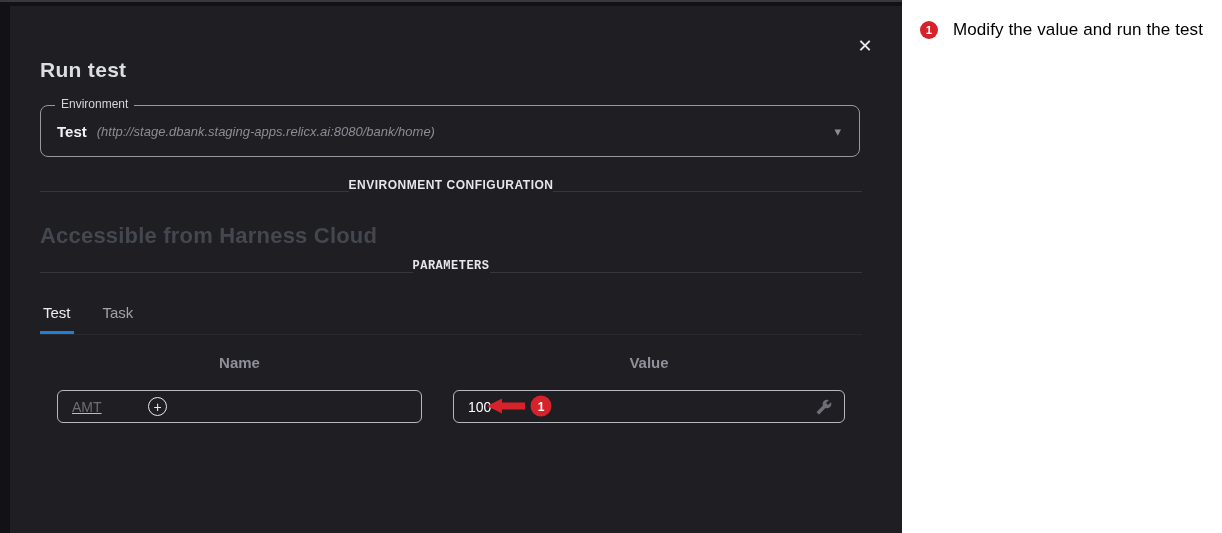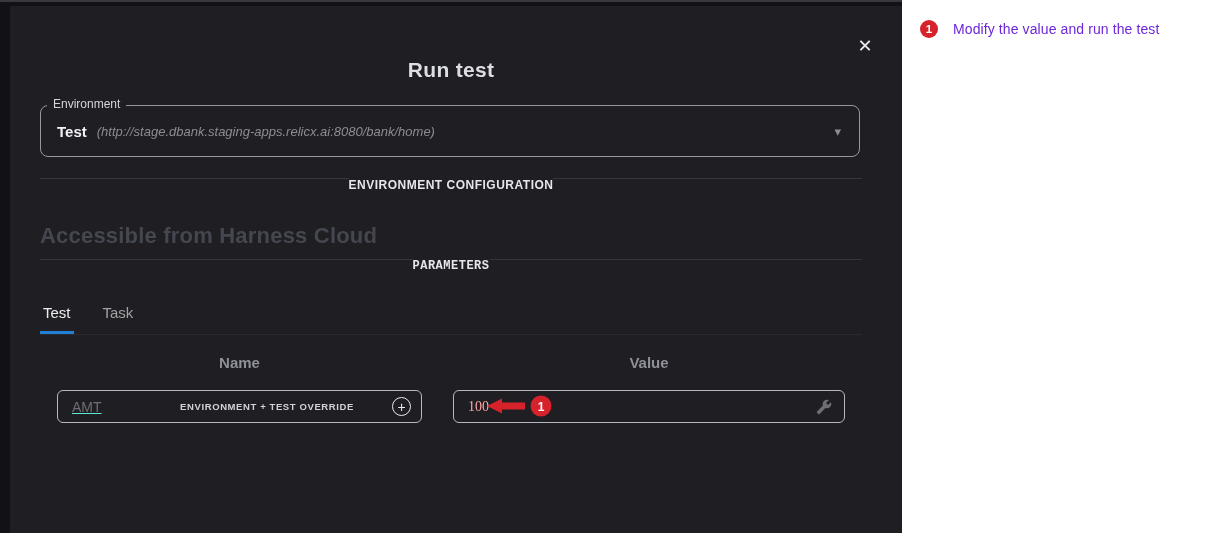--- a/index.html
+++ b/index.html
@@ -144,7 +144,7 @@
     font-size: 11.5px; font-weight: bold;
     display: flex; align-items: center; justify-content: center; flex: none;
   }
-  .instruction-text { font-size: 14px; color: #6d28d9; letter-spacing: .1px; }
+  .instruction-text { font-size: 17px; color: #000000; letter-spacing: .1px; }
 </style>
 </head>
 <body>

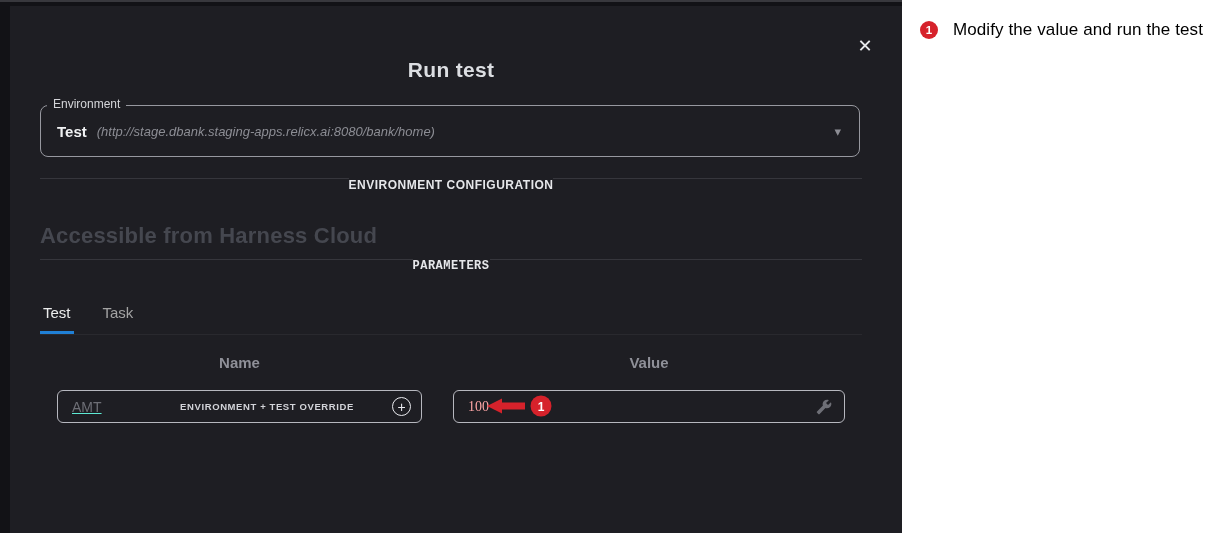--- a/index.html
+++ b/index.html
@@ -35,7 +35,6 @@
 
   .modal-title {
     position: absolute; left: 30px; top: 52px; width: 822px;
-    text-align: center;
     font-size: 21px; font-weight: bold; color: #dcdee2; letter-spacing: .3px;
   }
 

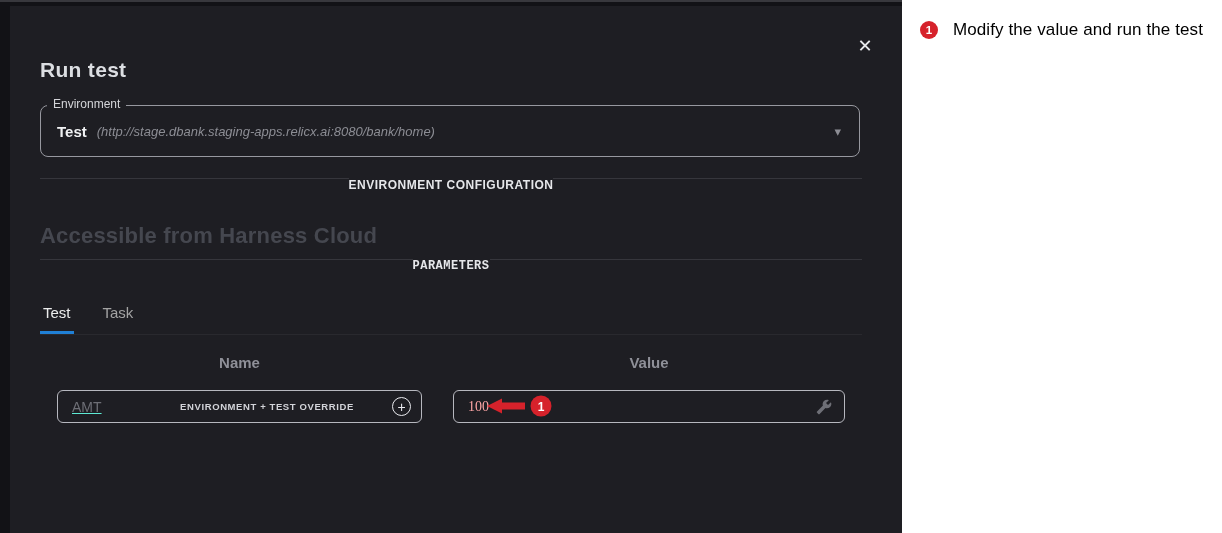--- a/index.html
+++ b/index.html
@@ -46,7 +46,7 @@
     cursor: pointer;
   }
   .env-legend {
-    position: absolute; top: -9px; left: 6px;
+    position: absolute; top: -9px; left: 14px;
     padding: 0 6px; background: #1e1e23;
     font-size: 12px; color: #d4d5d9;
   }

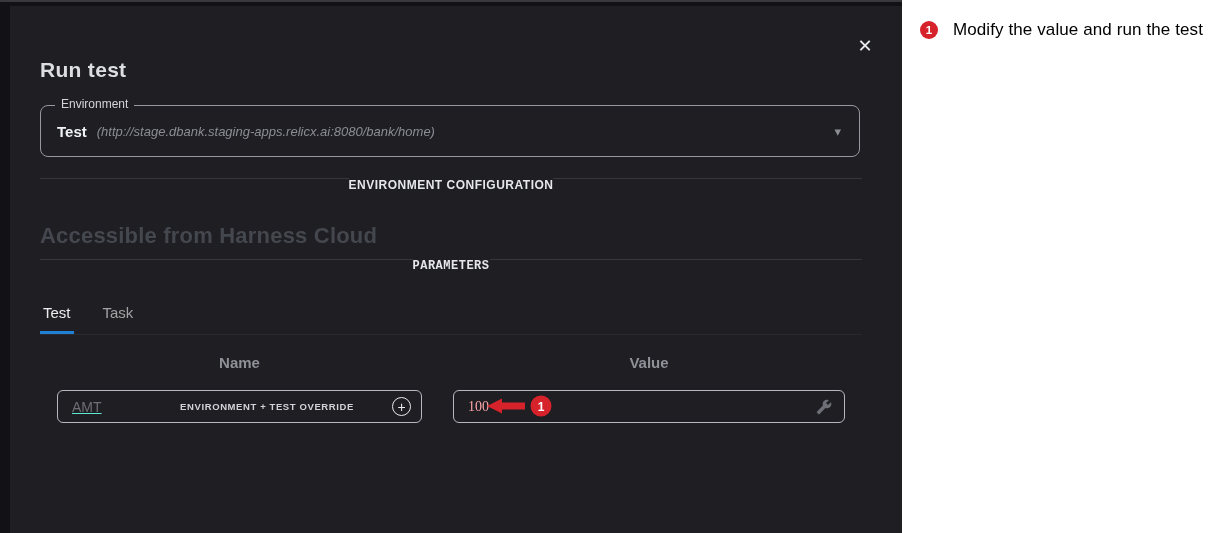--- a/index.html
+++ b/index.html
@@ -61,7 +61,7 @@
   
   .divider {
     position: absolute; left: 30px; width: 822px;
-    display: flex; align-items: flex-start; 
+    display: flex; align-items: flex-end; 
   }
   .divider .line  { flex: 1; height: 1px; background: #36363c; }
   .divider .label { font-size: 12px; font-weight: bold; color: #e6e7ea; letter-spacing: .5px; white-space: nowrap; }

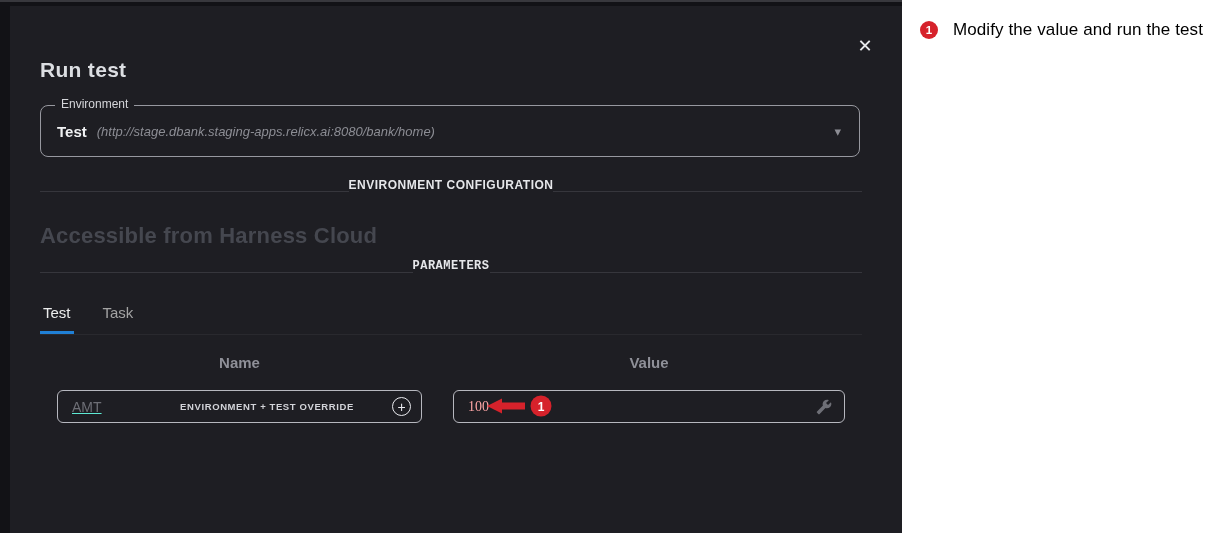--- a/index.html
+++ b/index.html
@@ -188,7 +188,6 @@
 
     <div class="field name-field">
       <input class="name-input" type="text" placeholder="AMT" style="">
-      <span class="override-badge">ENVIRONMENT + TEST OVERRIDE</span>
       <button class="plus-btn">
         <span class="plus-circle">+</span>
       </button>

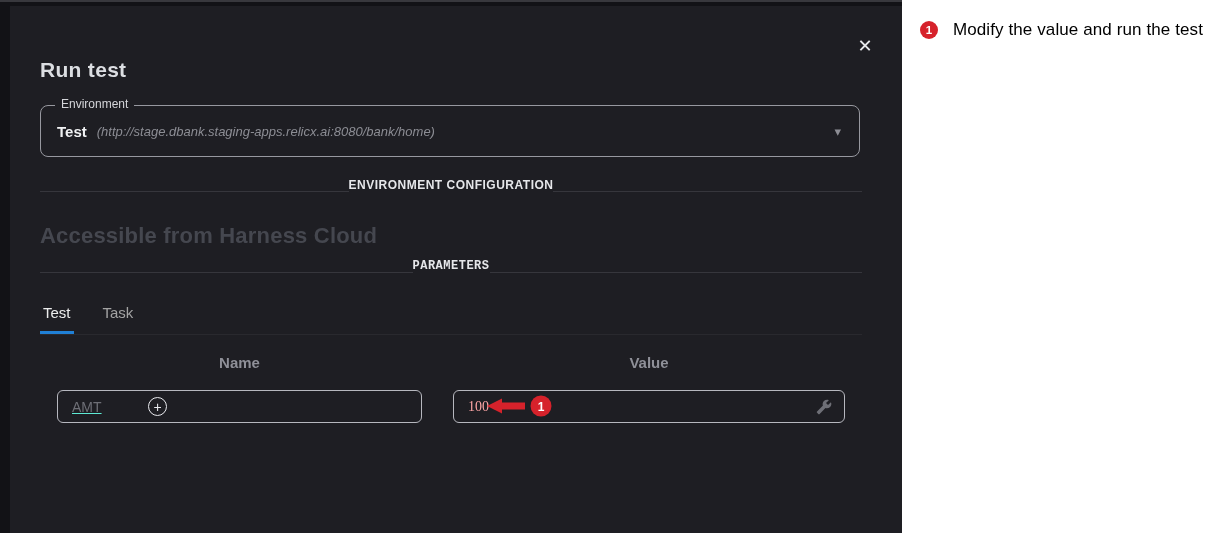--- a/index.html
+++ b/index.html
@@ -111,7 +111,7 @@
     font-size: 14px; width: 70px; font-family: inherit;
   }
   .name-input  { color: #5eead4; text-decoration: underline; }
-  .value-input { color: #fca5a5; font-family: Liberation Serif, serif; }
+  .value-input { color: #ffffff; }
   .name-input::placeholder { color: #6e6f76; opacity: 1; }
 
   .override-badge {

